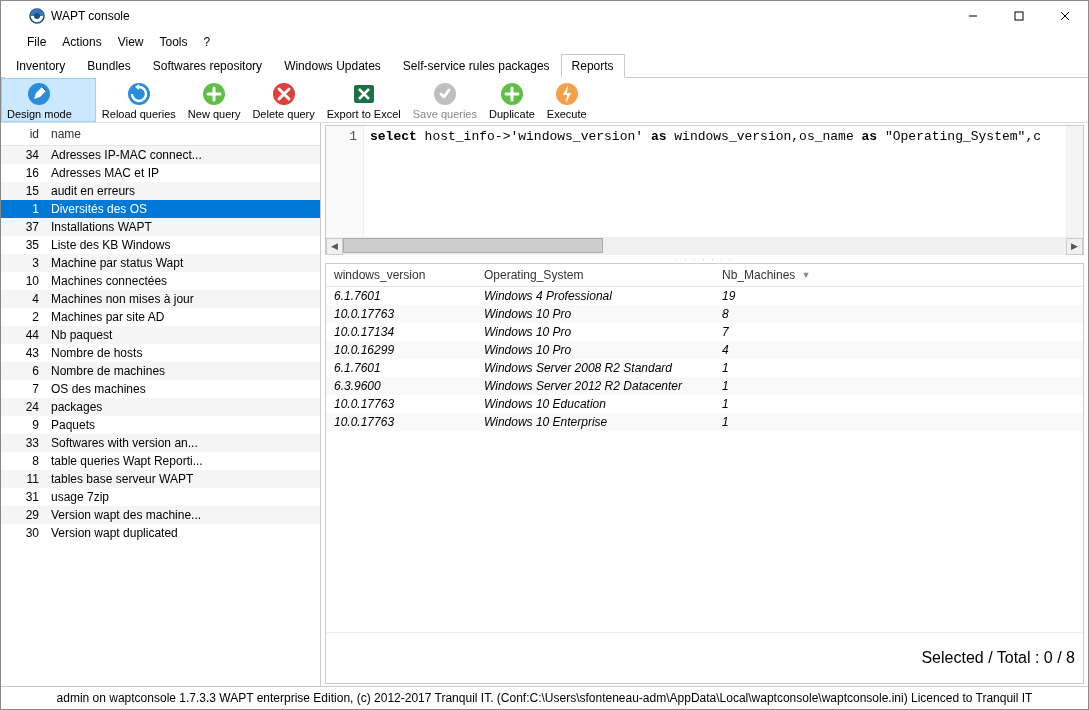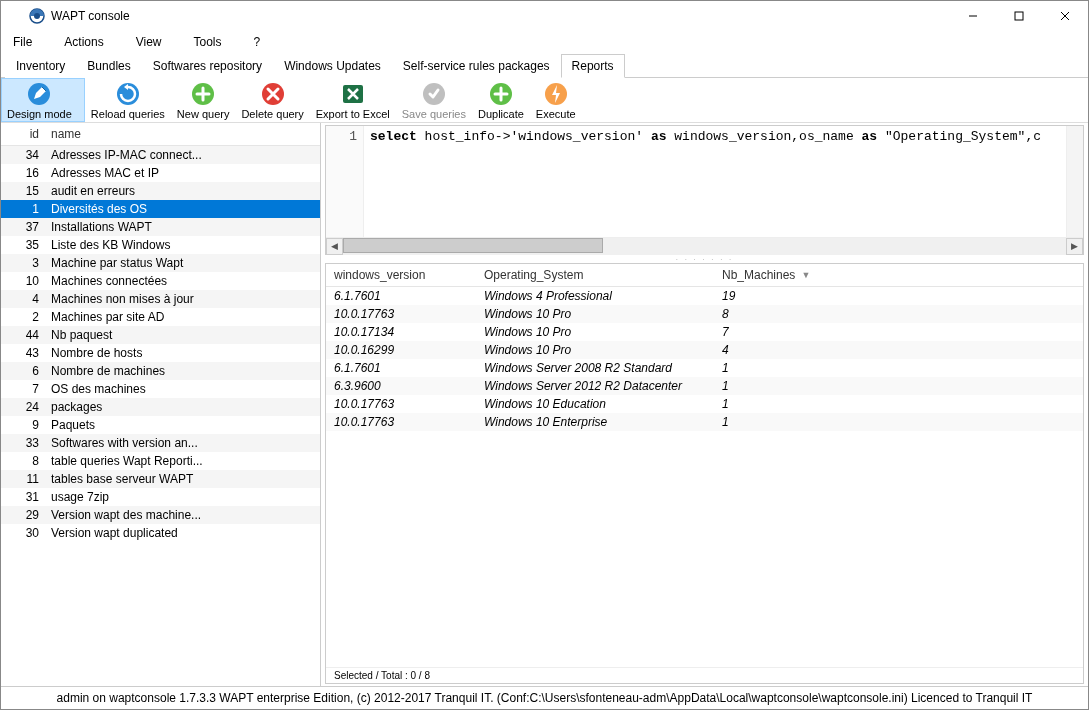--- a/index.html
+++ b/index.html
@@ -16,7 +16,7 @@
   .wincontrols { display:flex; height:100%; }
   .winbtn { width:46px; display:flex; align-items:center; justify-content:center; font-family: "Segoe MDL2 Assets","Segoe UI Symbol"; font-size:10px; cursor:default;}
   
-  .menubar { display:flex; padding:2px 4px; gap:16px; }
+  .menubar { display:flex; padding:2px 18px; gap:0; }
   .menuitem { padding:2px 8px; cursor:default; }
   
   .tabbar { display:flex; border-bottom:1px solid #ccc; padding-left:4px;}

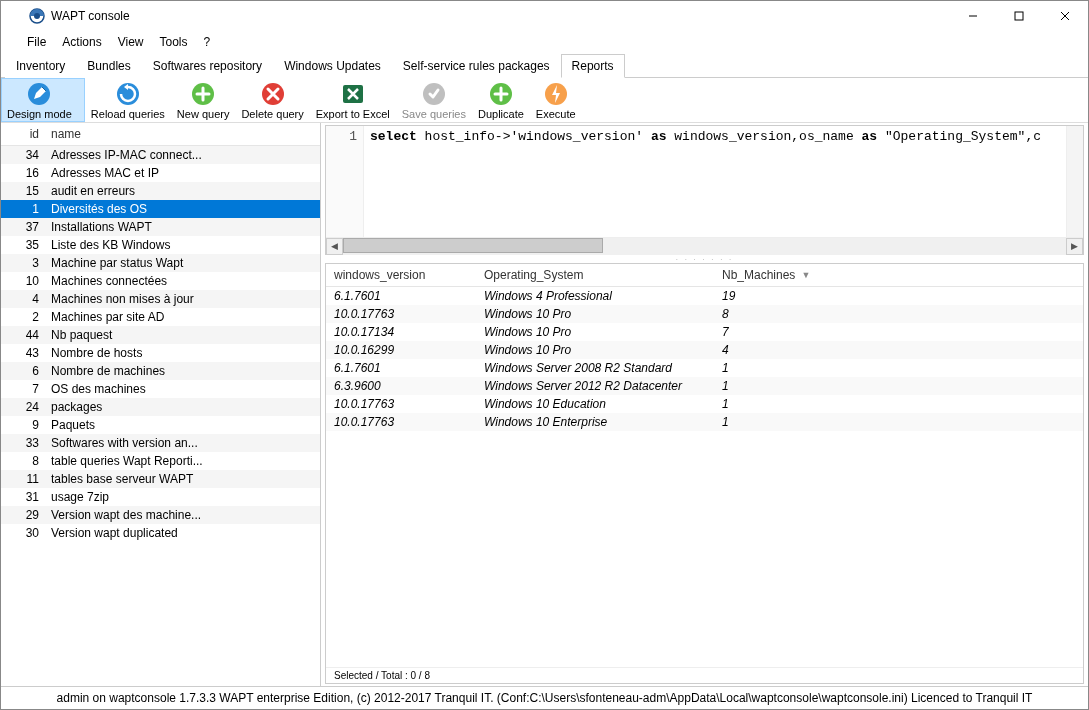--- a/index.html
+++ b/index.html
@@ -25,7 +25,7 @@
   
   .toolbar { display:flex; border-bottom:1px solid #ddd; background:#fff;}
   .toolbtn { display:flex; flex-direction:column; align-items:center; justify-content:flex-start; padding:4px 6px 2px 6px; min-width:50px; cursor:default; }
-  .toolbtn.active { background:#cce8ff; border:1px solid #99d1ff; padding:3px 12px 1px 5px;}
+  .toolbtn.active { background:#cce8ff; border:1px solid #99d1ff; padding:3px 23px 1px 5px;}
   .toolicon { width:24px; height:24px; display:flex; align-items:center; justify-content:center; margin-bottom:2px;}
   .toollabel { font-size:11px; text-align:center; white-space:nowrap;}
   .disabled .toollabel { color:#888;}

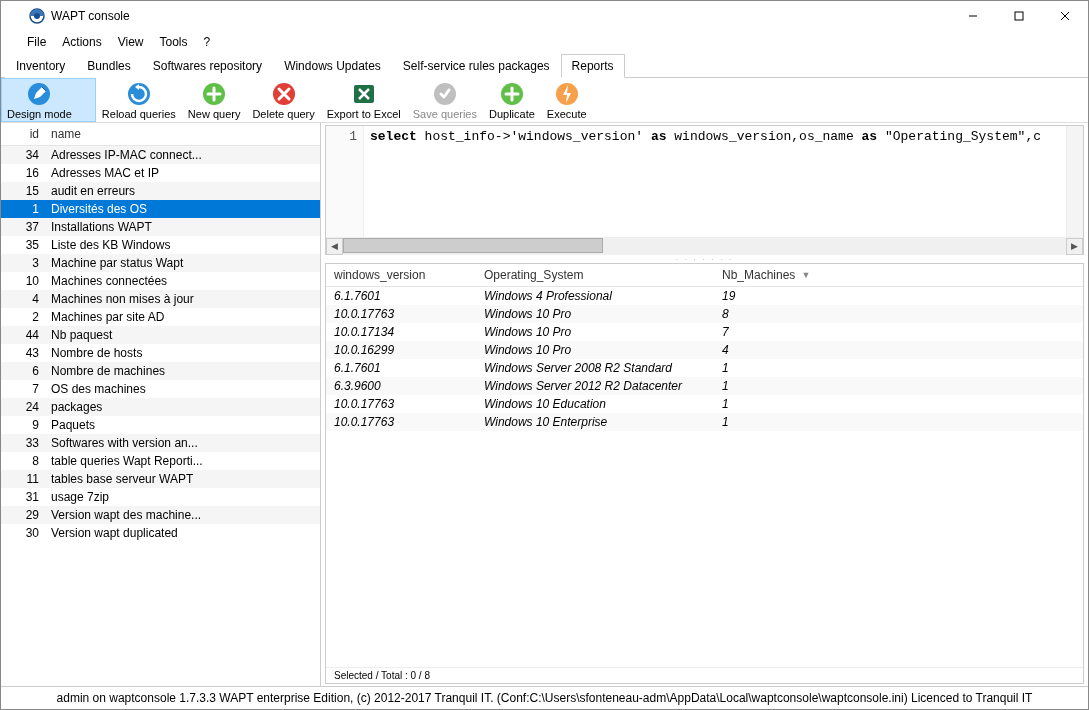--- a/index.html
+++ b/index.html
@@ -70,7 +70,7 @@
   .grow:nth-child(odd){ background:#fff;}
   .grow:nth-child(even){ background:#f9f9f9;}
   .gc { padding:0 8px;}
-  .footer-right { text-align:left; padding:2px 8px; font-size:10px; border-top:1px solid #eee; white-space:nowrap;}
+  .footer-right { text-align:right; padding:16px 8px; font-size:16px; border-top:1px solid #eee; white-space:nowrap;}
   
   .statusbar { border-top:1px solid #ccc; padding:4px 8px; text-align:center; font-size:12px; white-space:nowrap; overflow:hidden;}
   

